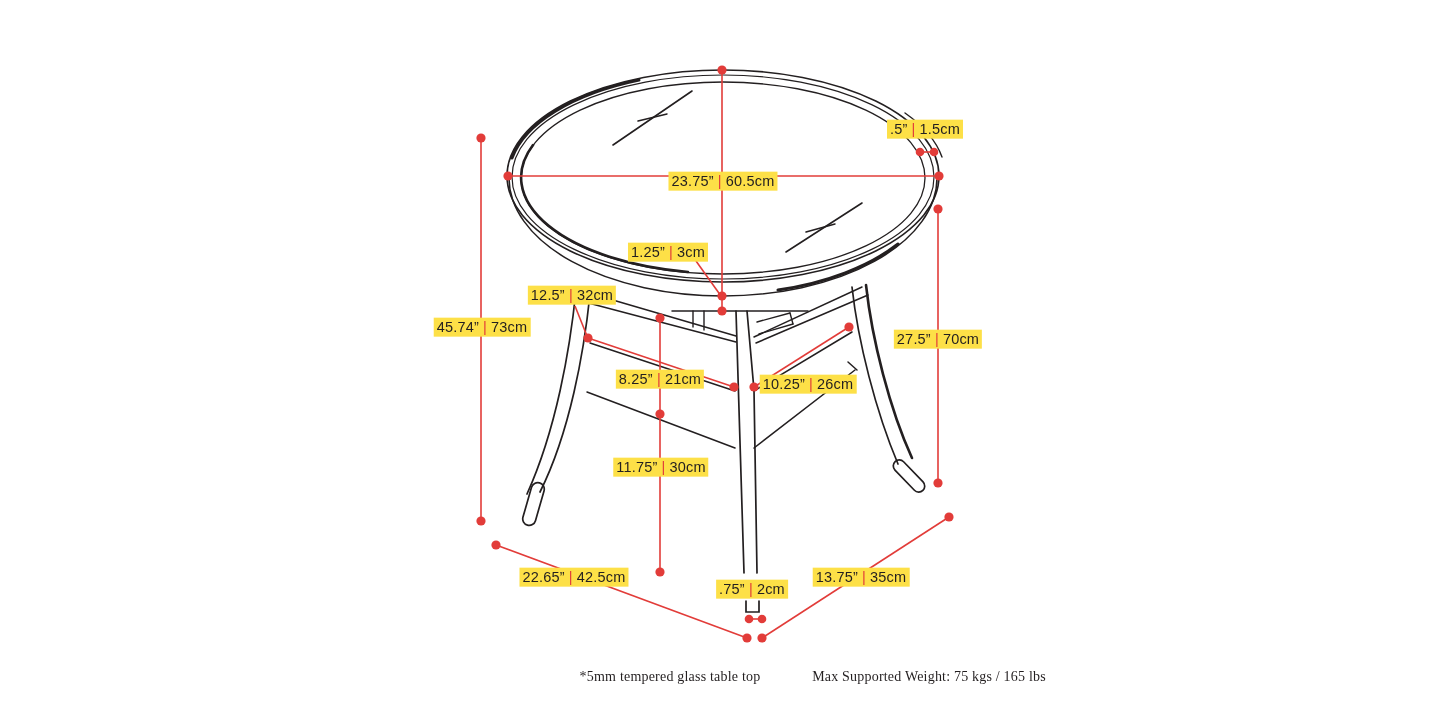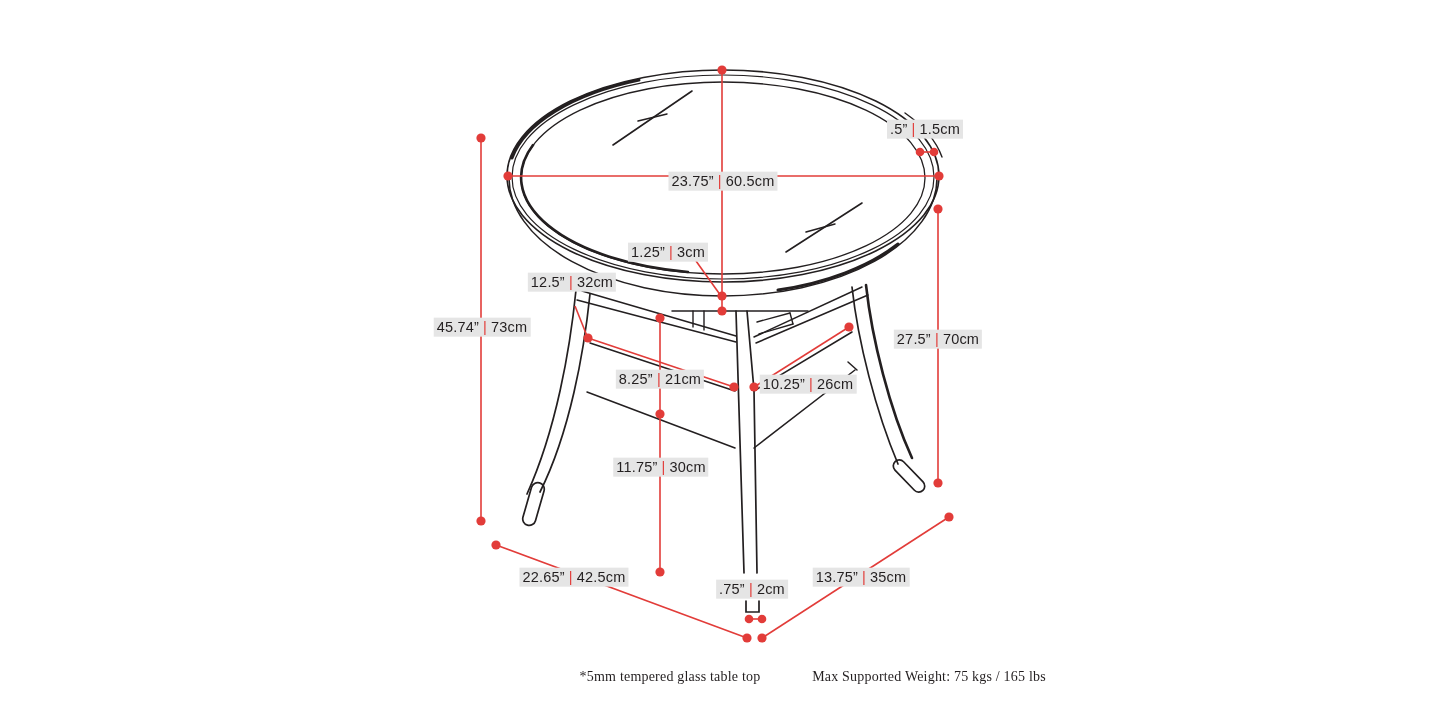--- a/index.html
+++ b/index.html
@@ -12,7 +12,7 @@
   .red{stroke:var(--red);fill:none;stroke-width:1.6;}
   .dot{fill:var(--red);stroke:none;}
   .dim{position:absolute;transform:translate(-50%,-50%);white-space:nowrap;
-       background:#e5e5e5;padding:1px 3px;font-size:14.5px;font-weight:500;
+       background:#fde047;padding:1px 3px;font-size:14.5px;font-weight:500;
        color:var(--ink);letter-spacing:.2px;line-height:1.15;text-align:center;}
   .dim .sep{color:var(--red);margin:0 4px;font-weight:400;}
   .note{position:absolute;transform:translate(-50%,-50%);white-space:nowrap;

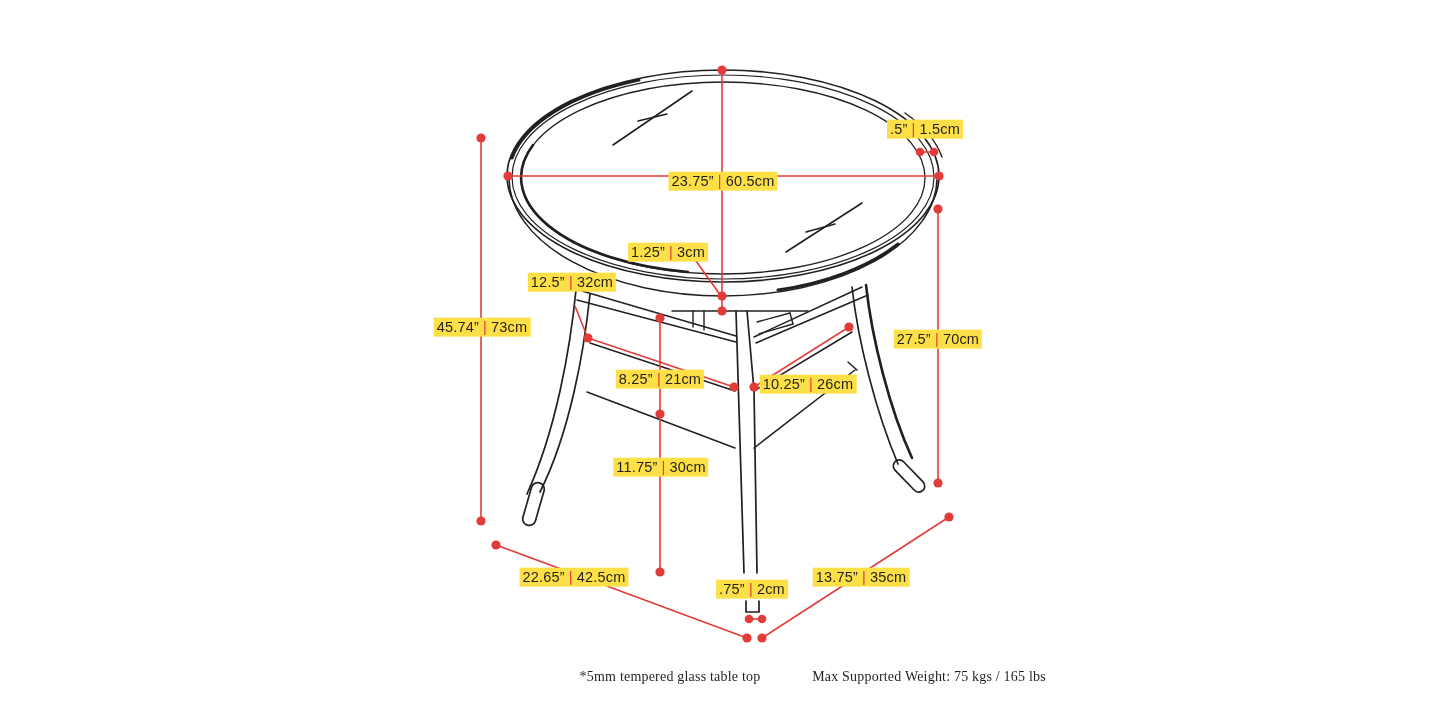--- a/index.html
+++ b/index.html
@@ -123,7 +123,7 @@
   <div class="dim" style="left:668px;top:252px">
     <span>1.25”</span><span class="sep">|</span><span>3cm</span>
   </div>
-  <div class="dim" style="left:572px;top:282px">
+  <div class="dim" style="left:572px;top:295px">
     <span>12.5”</span><span class="sep">|</span><span>32cm</span>
   </div>
   <div class="dim" style="left:482px;top:327px">

